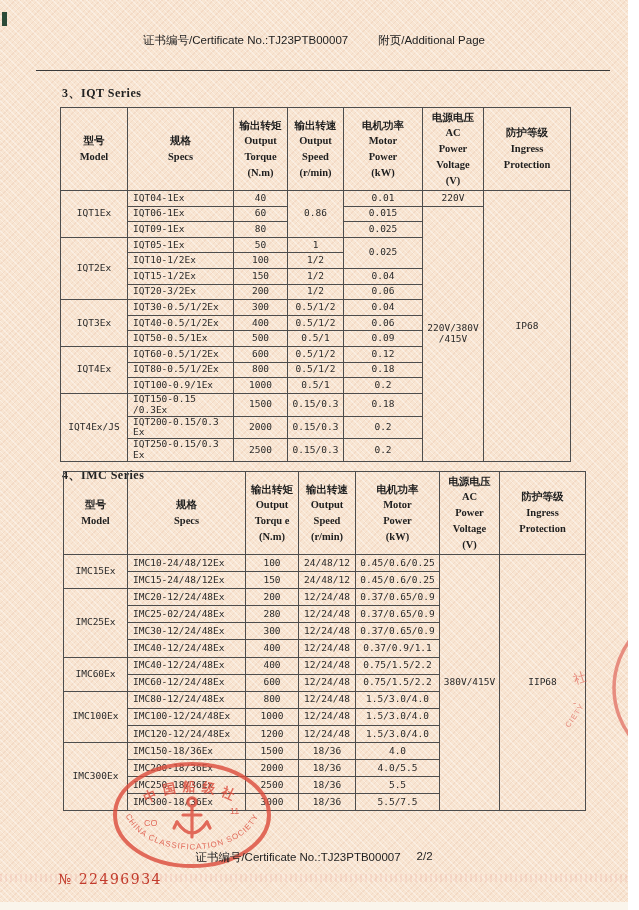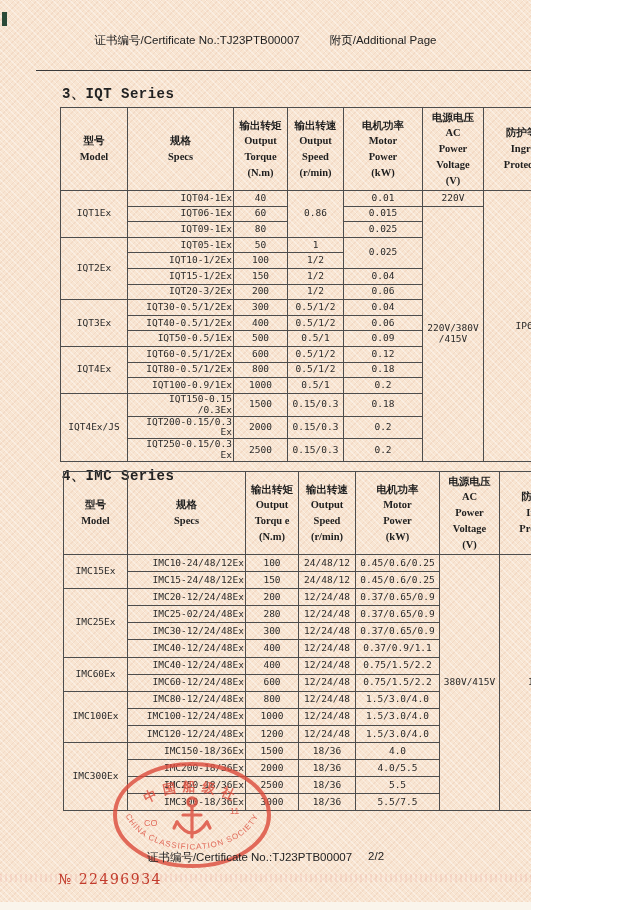--- a/index.html
+++ b/index.html
@@ -5,7 +5,7 @@
   html,body{margin:0;padding:0;}
   .page{
     position:relative;
-    width:531px;height:910px;
+    width:628px;height:910px;
     overflow:hidden;
     background-color:#f8e5d2;
     background-image:

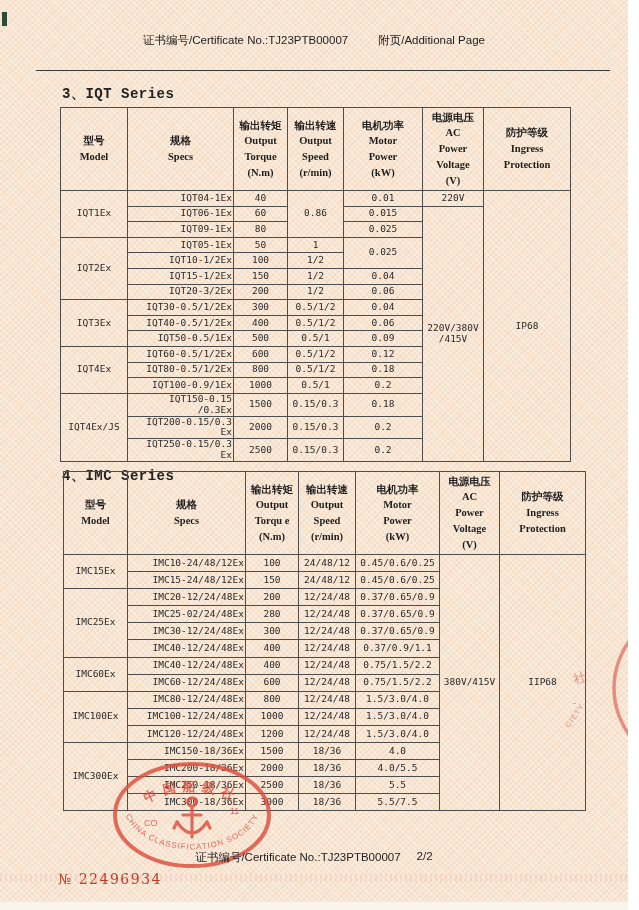--- a/index.html
+++ b/index.html
@@ -18,8 +18,8 @@
   .hdr{position:absolute;top:33px;left:0;right:0;display:flex;justify-content:center;gap:30px;
        font-size:11.5px;color:#222;}
   .rule{position:absolute;top:70px;left:36px;width:574px;border-top:1.6px solid #3a3a3a;}
-  .sec-title{position:absolute;font-family:Liberation Mono, monospace;font-weight:bold;
-       font-size:14px;letter-spacing:.5px;color:#222;}
+  .sec-title{position:absolute;font-family:Liberation Serif, serif;font-weight:bold;
+       font-size:12px;letter-spacing:.5px;color:#222;}
   .sec-title.s1{left:62px;top:85px;}
   .sec-title.s2{left:62px;top:467px;}
 

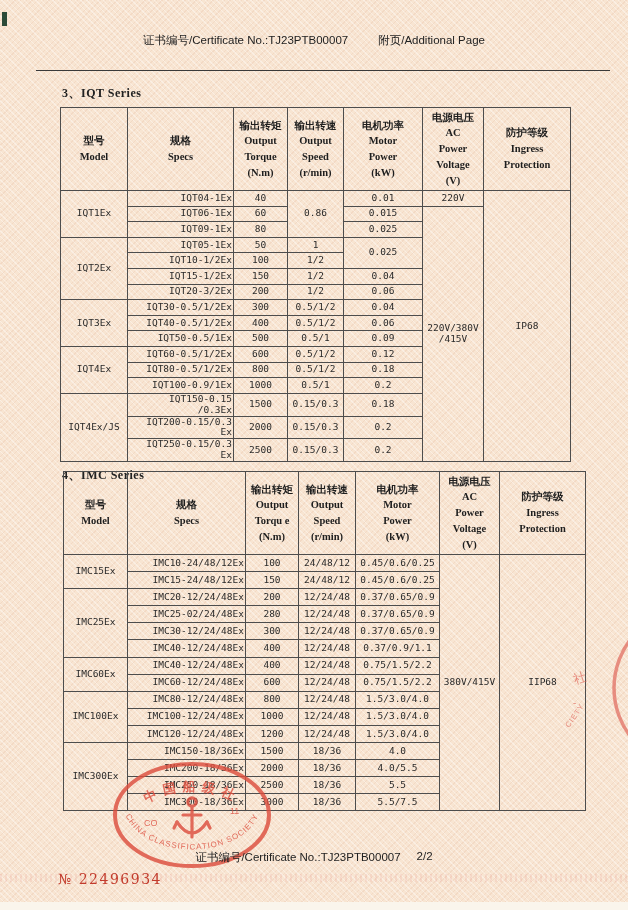--- a/index.html
+++ b/index.html
@@ -35,7 +35,7 @@
   .doc-table td{font-family:"DejaVu Sans Mono", monospace;font-size:9.5px;line-height:1.15;color:#2a2a2a;}
   .t1 tbody td{height:14.6px;}
   .t2 tbody td{height:16.1px;}
-  .doc-table td.specs{text-align:right;padding-left:5px;}
+  .doc-table td.specs{text-align:left;padding-left:5px;}
 
   .footer{position:absolute;top:850px;left:0;right:0;display:flex;justify-content:center;gap:16px;
        font-size:11.5px;color:#222;}

